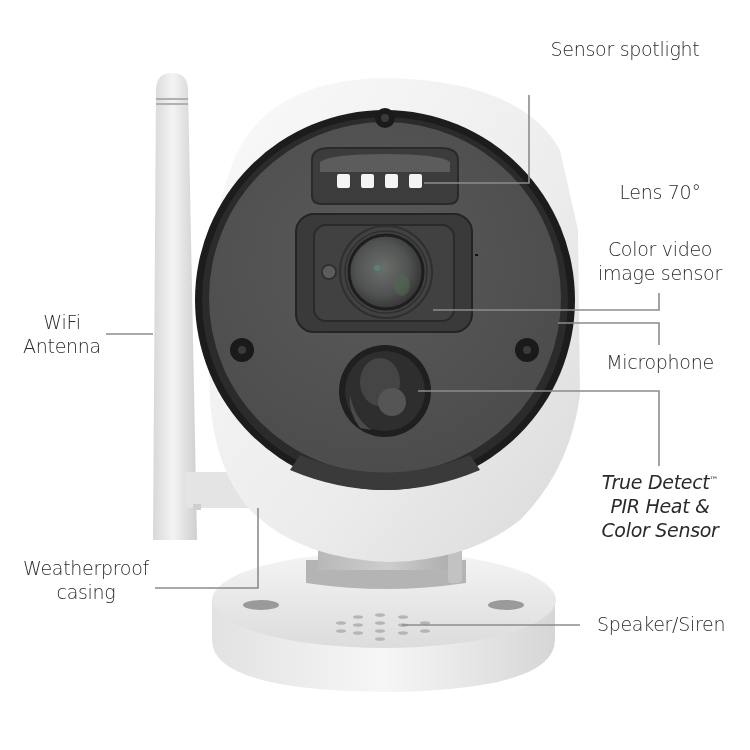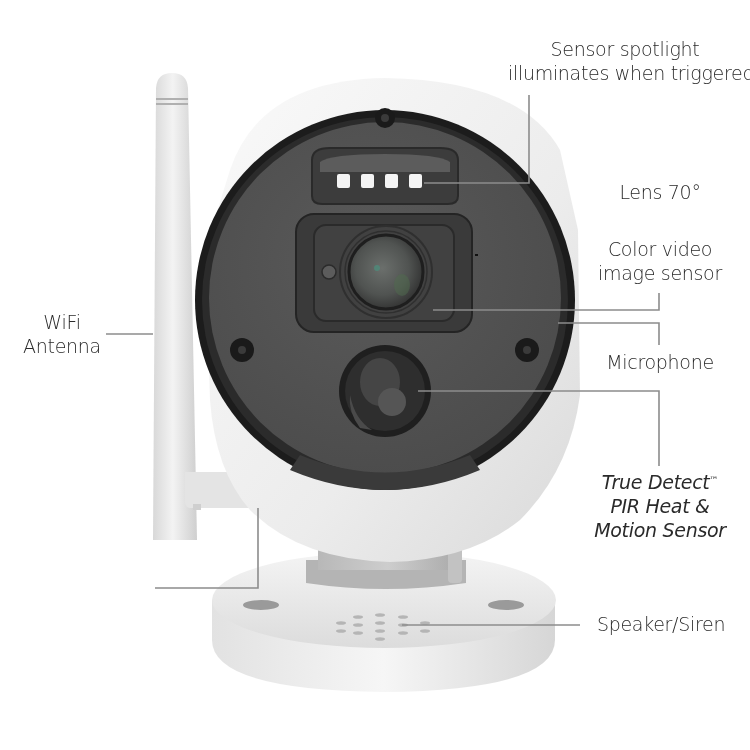--- a/index.html
+++ b/index.html
@@ -151,7 +151,6 @@
 
   <div class="label center" style="left:508px; top:37px; width:234px;">
     <span>Sensor spotlight</span>
-    <span>illuminates when triggered</span>
   </div>
 
   <div class="label center" style="left:580px; top:180px; width:160px;">

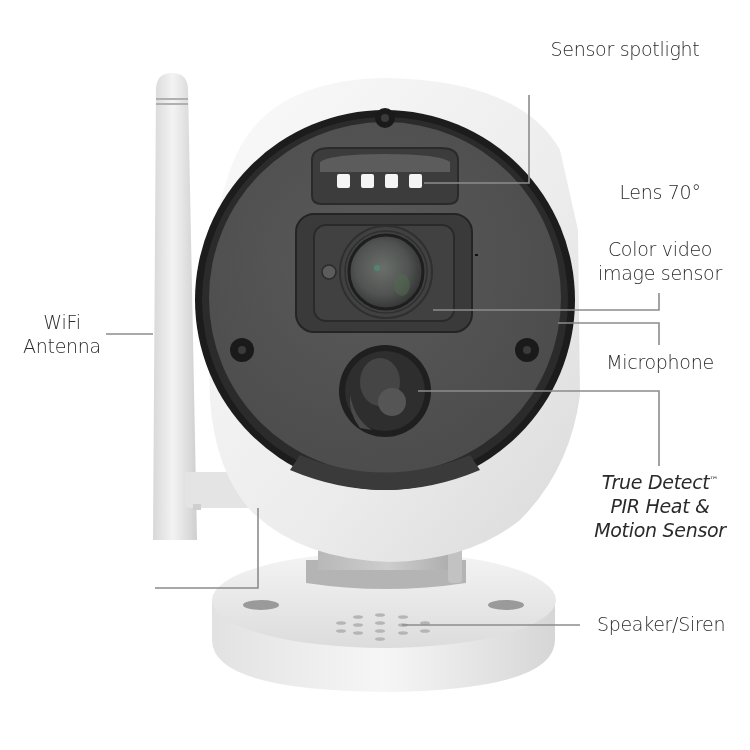--- a/index.html
+++ b/index.html
@@ -169,7 +169,7 @@
   <div class="label center" style="left:580px; top:470px; width:160px;font-style:italic;">
     <span><span style="display:inline">True Detect</span><span class="tm">™</span></span>
     <span>PIR Heat &amp;</span>
-    <span>Motion Sensor</span>
+    <span>Color Sensor</span>
   </div>
 
   <div class="label center" style="left:586px; top:612px; width:150px;text-align:center;">

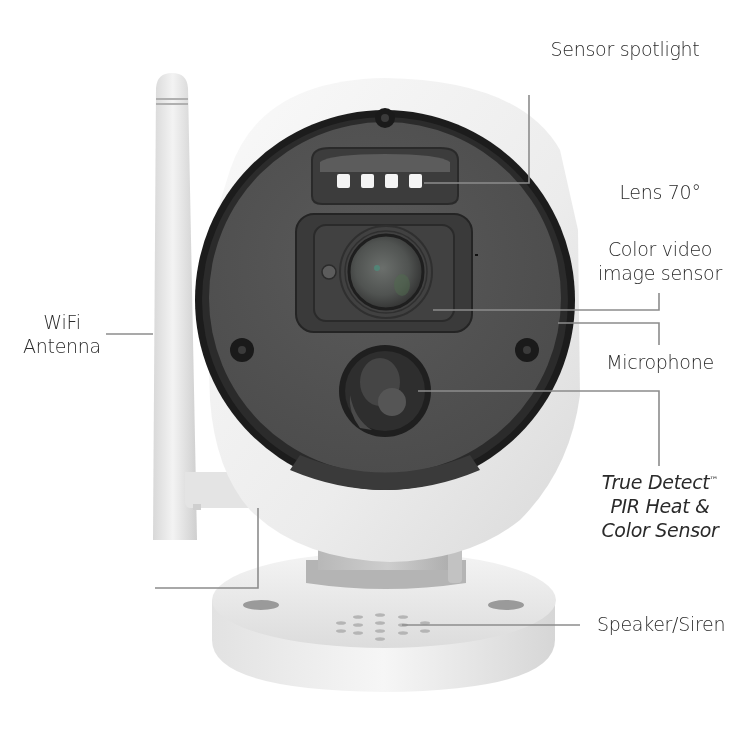--- a/index.html
+++ b/index.html
@@ -181,6 +181,10 @@
     <span>Antenna</span>
   </div>
 
+  <div class="label center" style="left:16px; top:556px; width:140px;">
+    <span>Weatherproof</span>
+    <span>casing</span>
+  </div>
 
 </div>
 

